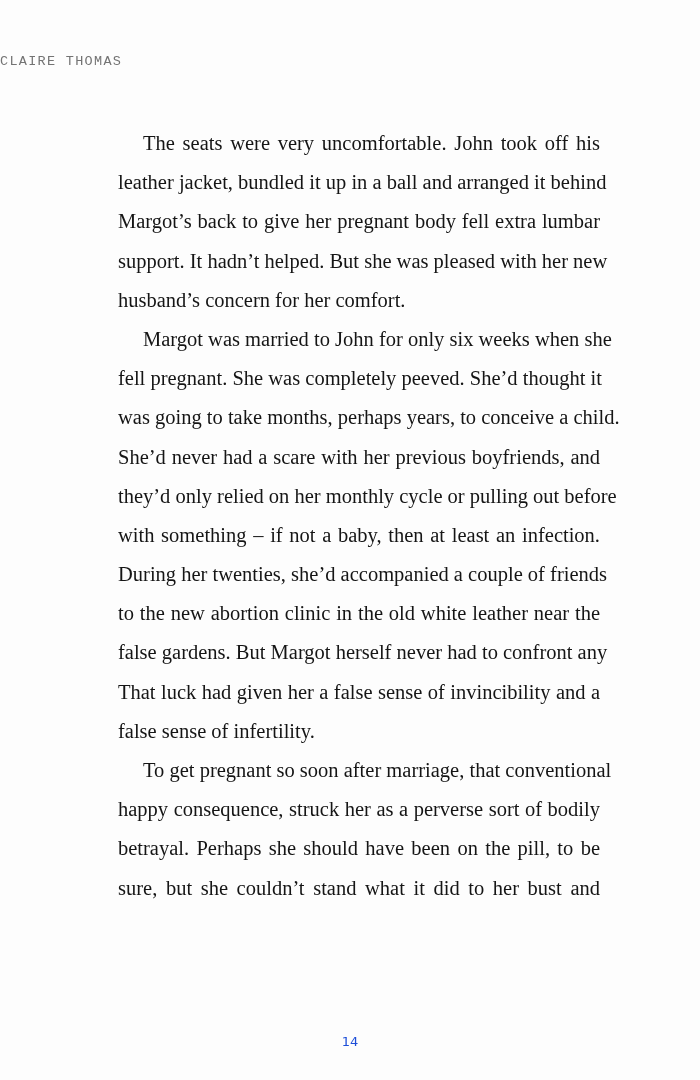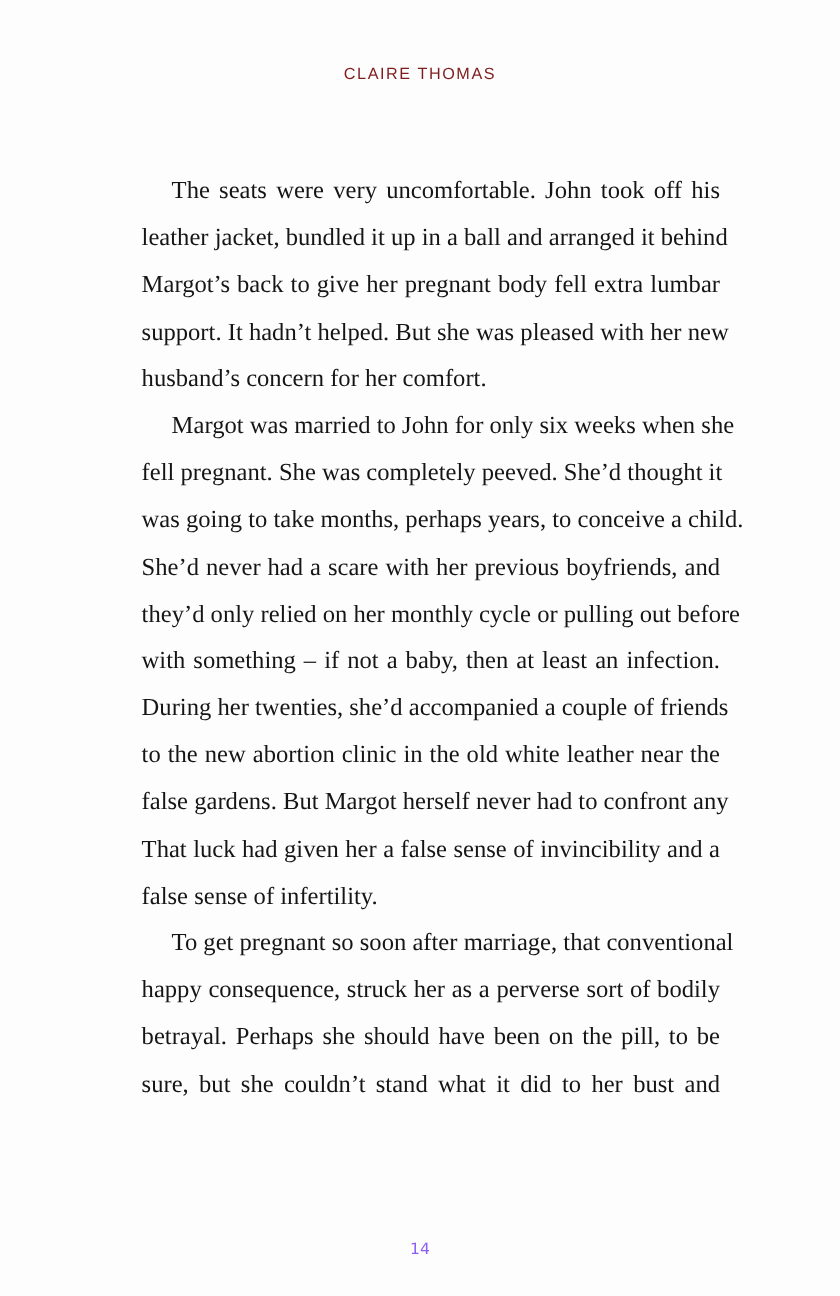--- a/index.html
+++ b/index.html
@@ -6,9 +6,9 @@
     body { width: 700px; height: 1080px; position: relative; overflow: hidden; }
     .page { position: absolute; left: 0; top: 0; width: 700px; height: 1080px; background: #fdfdfd; }
     .running-head {
-      position: absolute; top: 54px; left: 0; width: 700px; text-align: center;
-      font-family: Liberation Sans, sans-serif; font-size: 13.5px; letter-spacing: 1.3px;
-      color: #7f1d1d;
+      position: absolute; top: 54px; left: 0; width: 700px; text-align: left;
+      font-family: Liberation Mono, monospace; font-size: 13.5px; letter-spacing: 1.3px;
+      color: #737373;
     }
     .body-text {
       position: absolute; top: 124px; left: 118px; width: 482px;

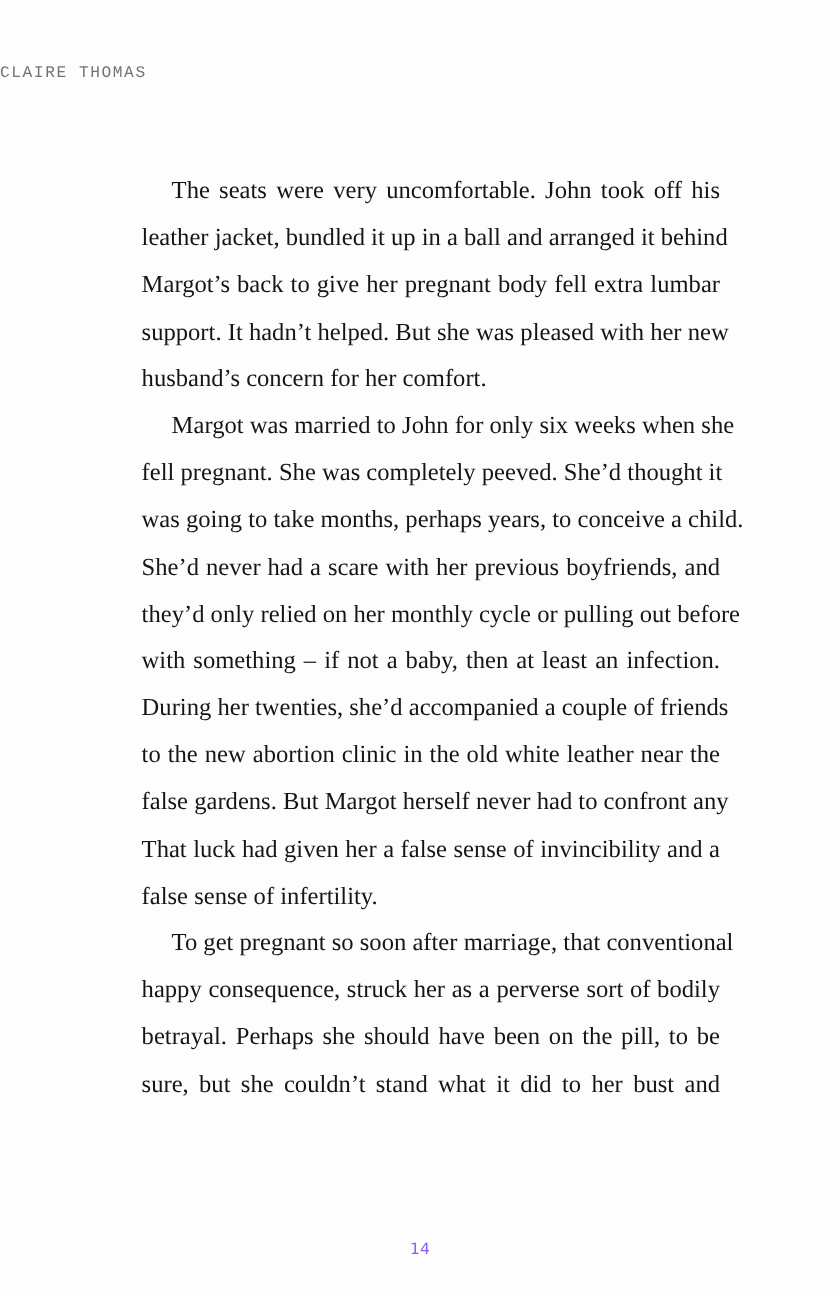--- a/index.html
+++ b/index.html
@@ -14,7 +14,6 @@
       position: absolute; top: 124px; left: 118px; width: 482px;
       font-family: "Liberation Serif", serif; font-size: 20.5px; line-height: 39.2px;
       color: #151515;
-      margin-top: 16px;
     }
     .line { display: block; white-space: nowrap; text-align: justify; text-align-last: justify; height: 39.2px; }
     .line.indent { padding-left: 25px; }

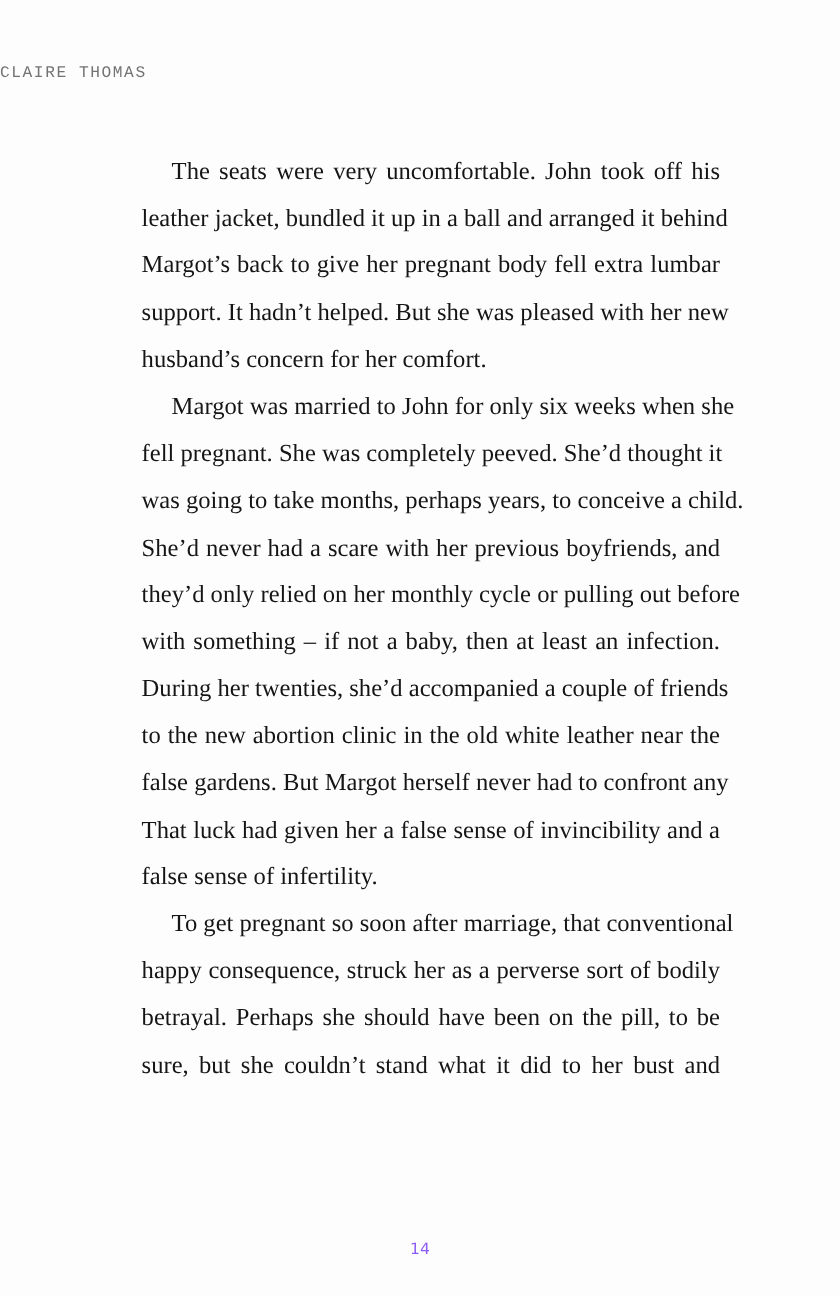--- a/index.html
+++ b/index.html
@@ -20,7 +20,7 @@
     .line.last { text-align-last: left; }
     .folio {
       position: absolute; top: 1034px; left: 0; width: 700px; text-align: center;
-      font-family: "DejaVu Sans", sans-serif; font-size: 13px; color: #8b5cf6;
+      font-family: "DejaVu Sans", sans-serif; font-size: 13px; color: #1d4ed8;
     }
   </style>
 </head>

